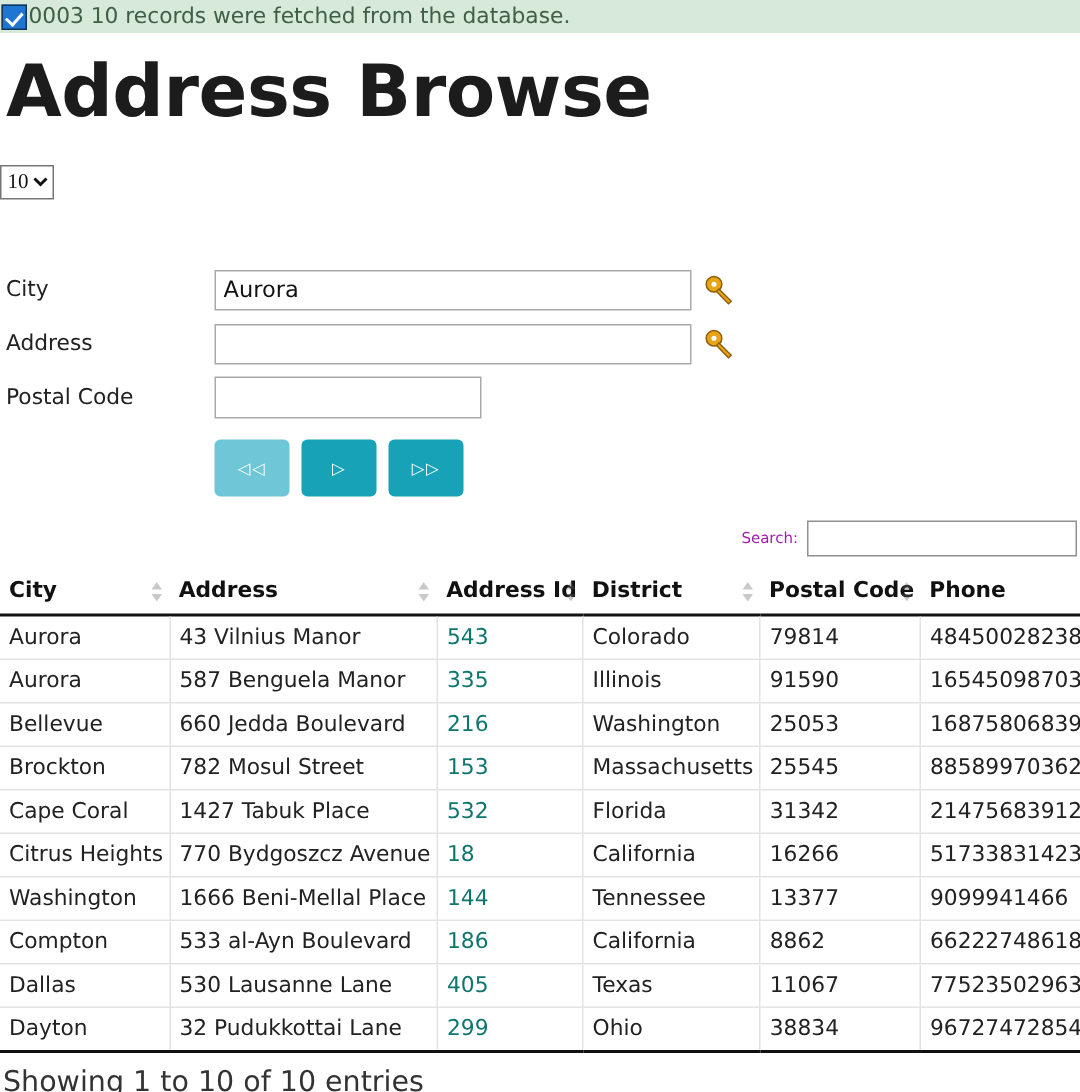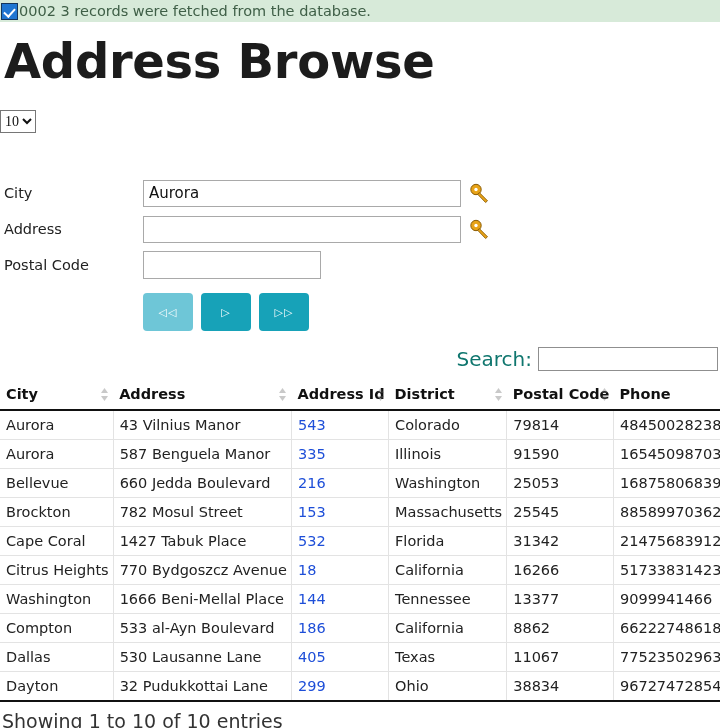--- a/index.html
+++ b/index.html
@@ -234,7 +234,7 @@
 
 <div class="alert-bar">
   <div class="alert-checkbox"></div>
-  <span class="alert-text">0002 3 records were fetched from the database.</span>
+  <span class="alert-text">0003 10 records were fetched from the database.</span>
 </div>
 
 <div class="page-title">Address Browse</div>

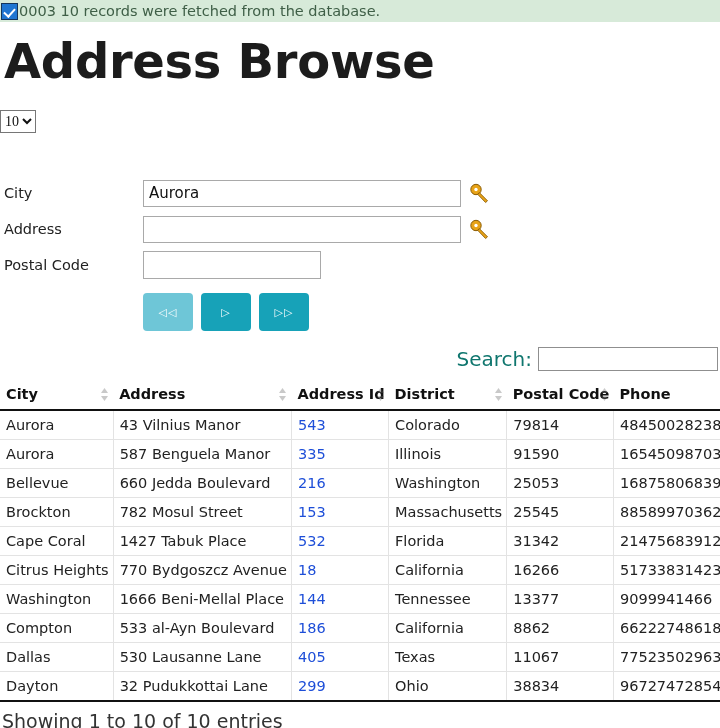--- a/index.html
+++ b/index.html
@@ -161,8 +161,8 @@
     padding-right: 2px;
   }
   .search-label {
-    font-size: 20px;
-    color: #0f766e;
+    font-size: 10px;
+    color: #a21caf;
     margin-right: 6px;
   }
   input.search-input {

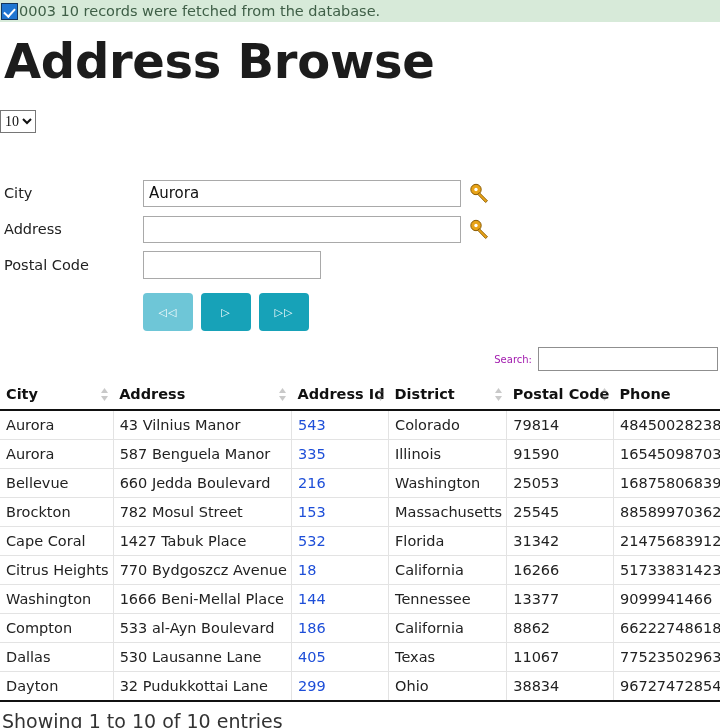--- a/index.html
+++ b/index.html
@@ -214,7 +214,7 @@
   table.data tr:last-child td { border-bottom: 2px solid #111111; }
   table.data td:first-child { border-left: none; }
   table.data td:last-child { border-right: none; }
-  td.id-cell a { color: #1d4ed8; text-decoration: none; cursor: pointer; }
+  td.id-cell a { color: #0f766e; text-decoration: none; cursor: pointer; }
 
   col.c-city   { width: 110px; }
   col.c-addr   { width: 170px; }

